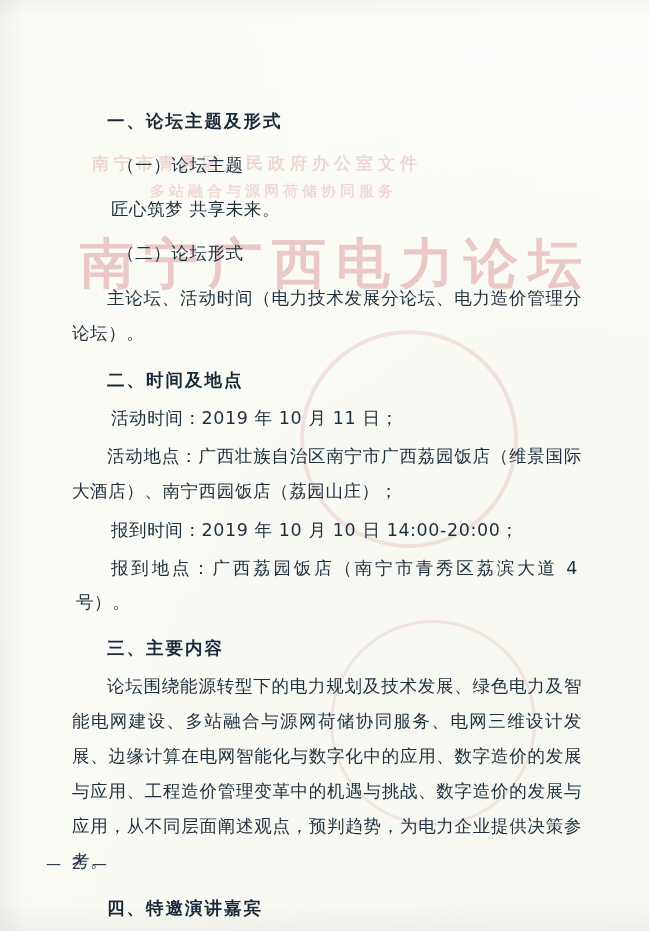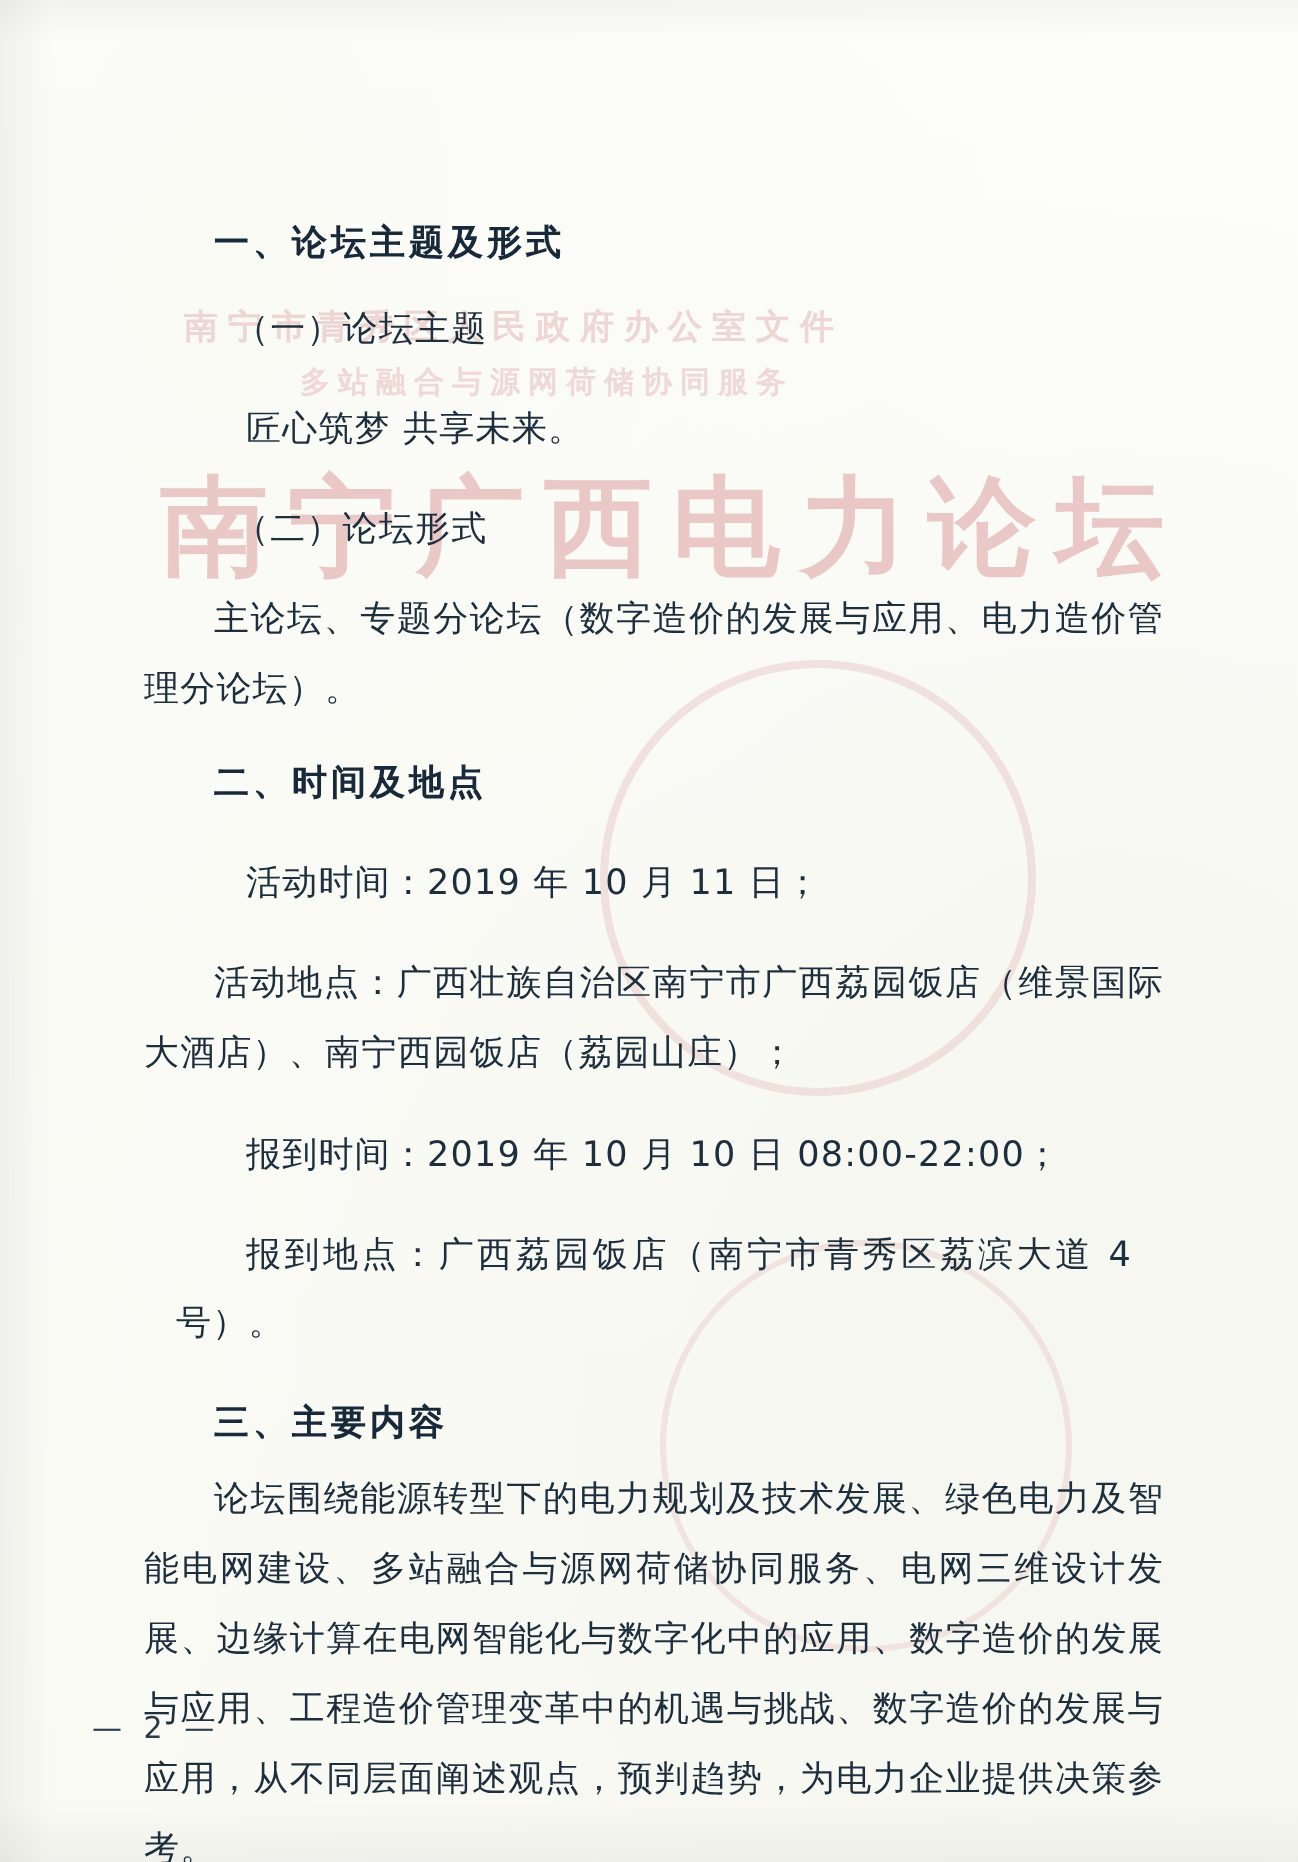--- a/index.html
+++ b/index.html
@@ -97,7 +97,7 @@
 
   .para {
     text-indent: 2em;
-    margin: 16px;
+    margin: 4px;
     text-align: justify;
     color: #1d2e3d;
   }

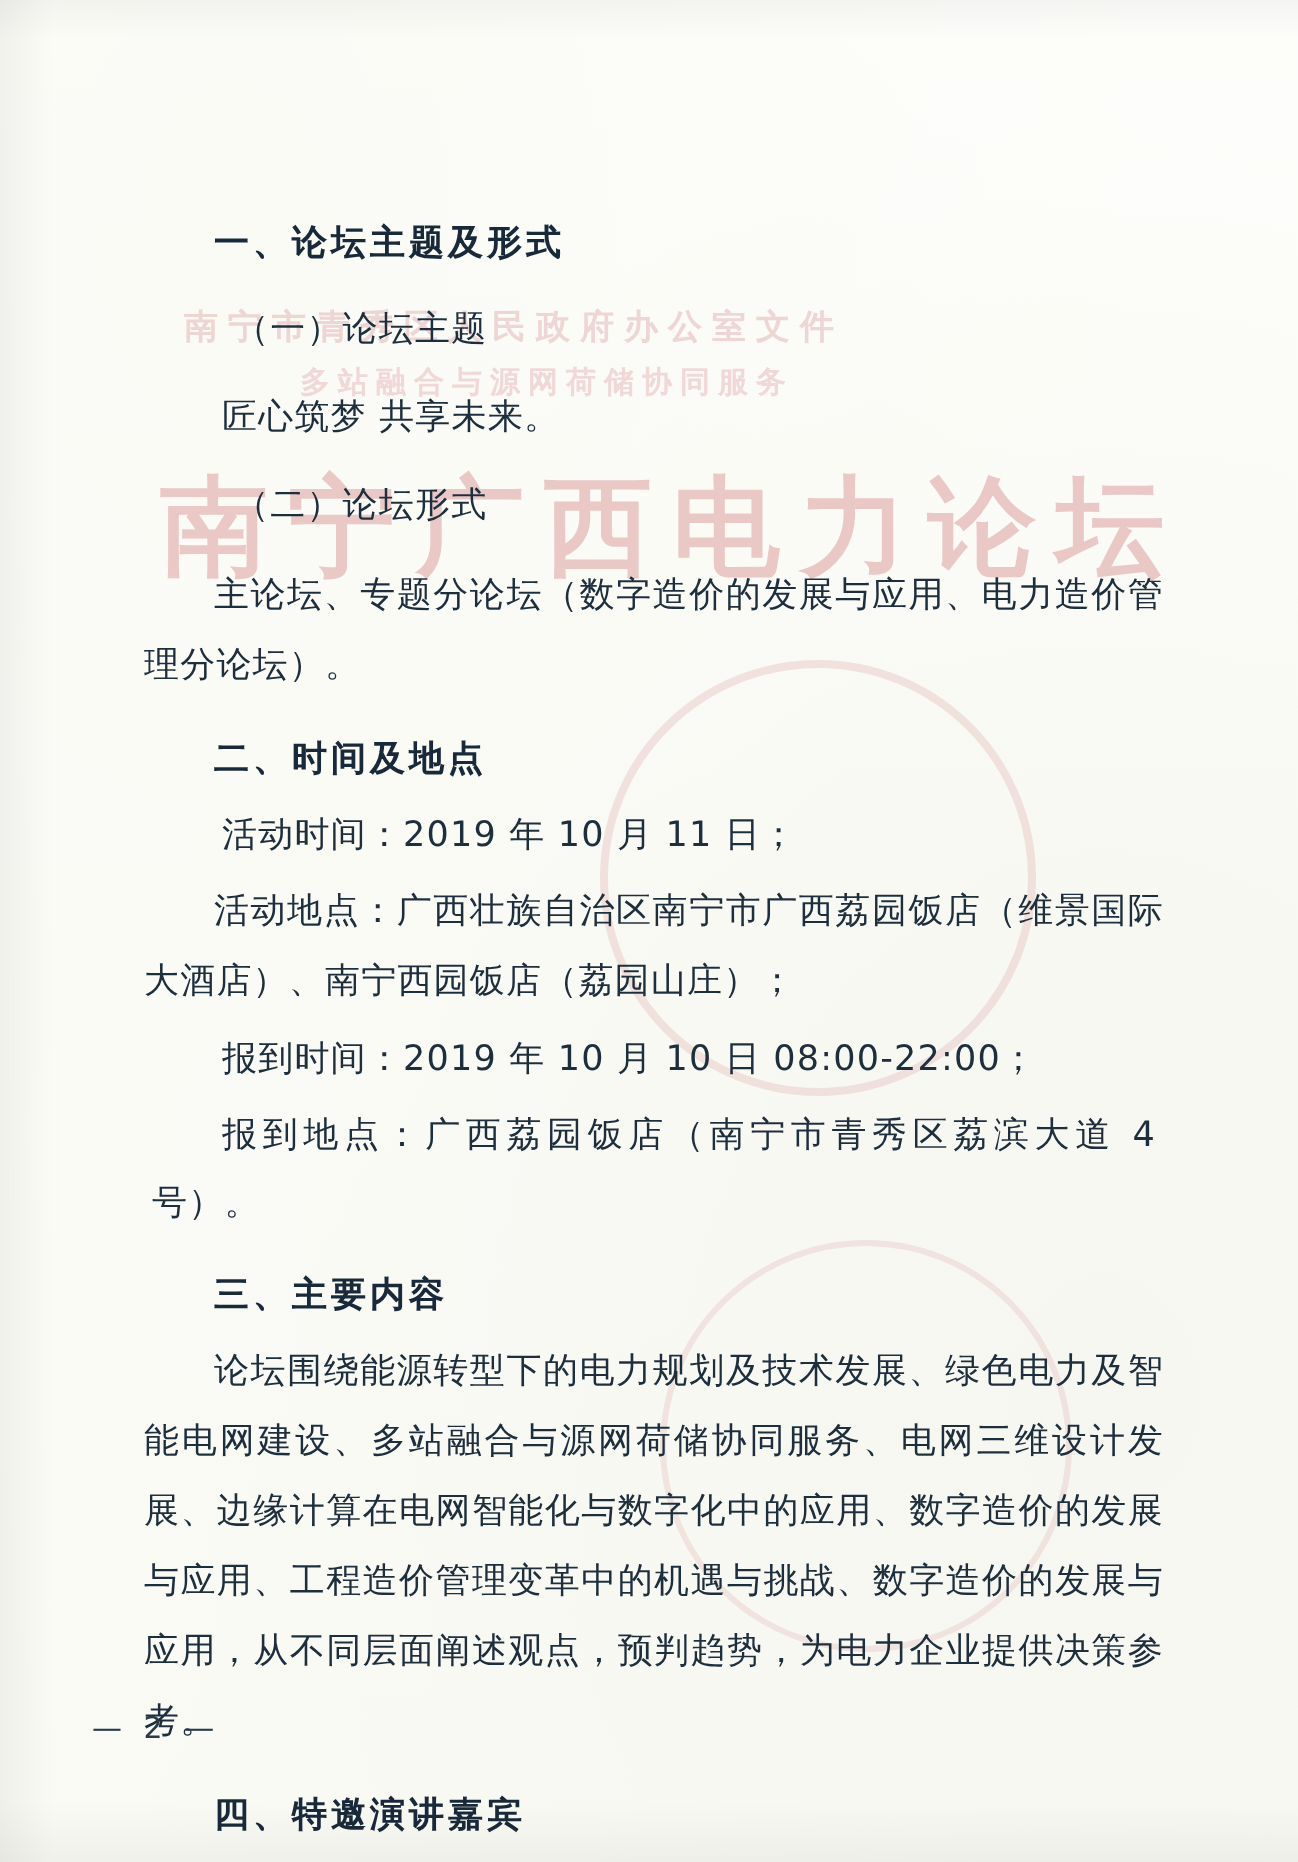--- a/index.html
+++ b/index.html
@@ -156,7 +156,7 @@
     <p class="subhead">（一）论坛主题</p>
     <p class="para">匠心筑梦 共享未来。</p>
     <p class="subhead">（二）论坛形式</p>
-    <p class="para-block">主论坛、专题分论坛（数字造价的发展与应用、电力造价管理分论坛）。</p>
+    <p class="para-block">主论坛、活动时间（电力技术发展分论坛、电力造价管理分论坛）。</p>
 
     <div class="heading">二、时间及地点</div>
     <p class="para">活动时间：2019 年 10 月 11 日；</p>

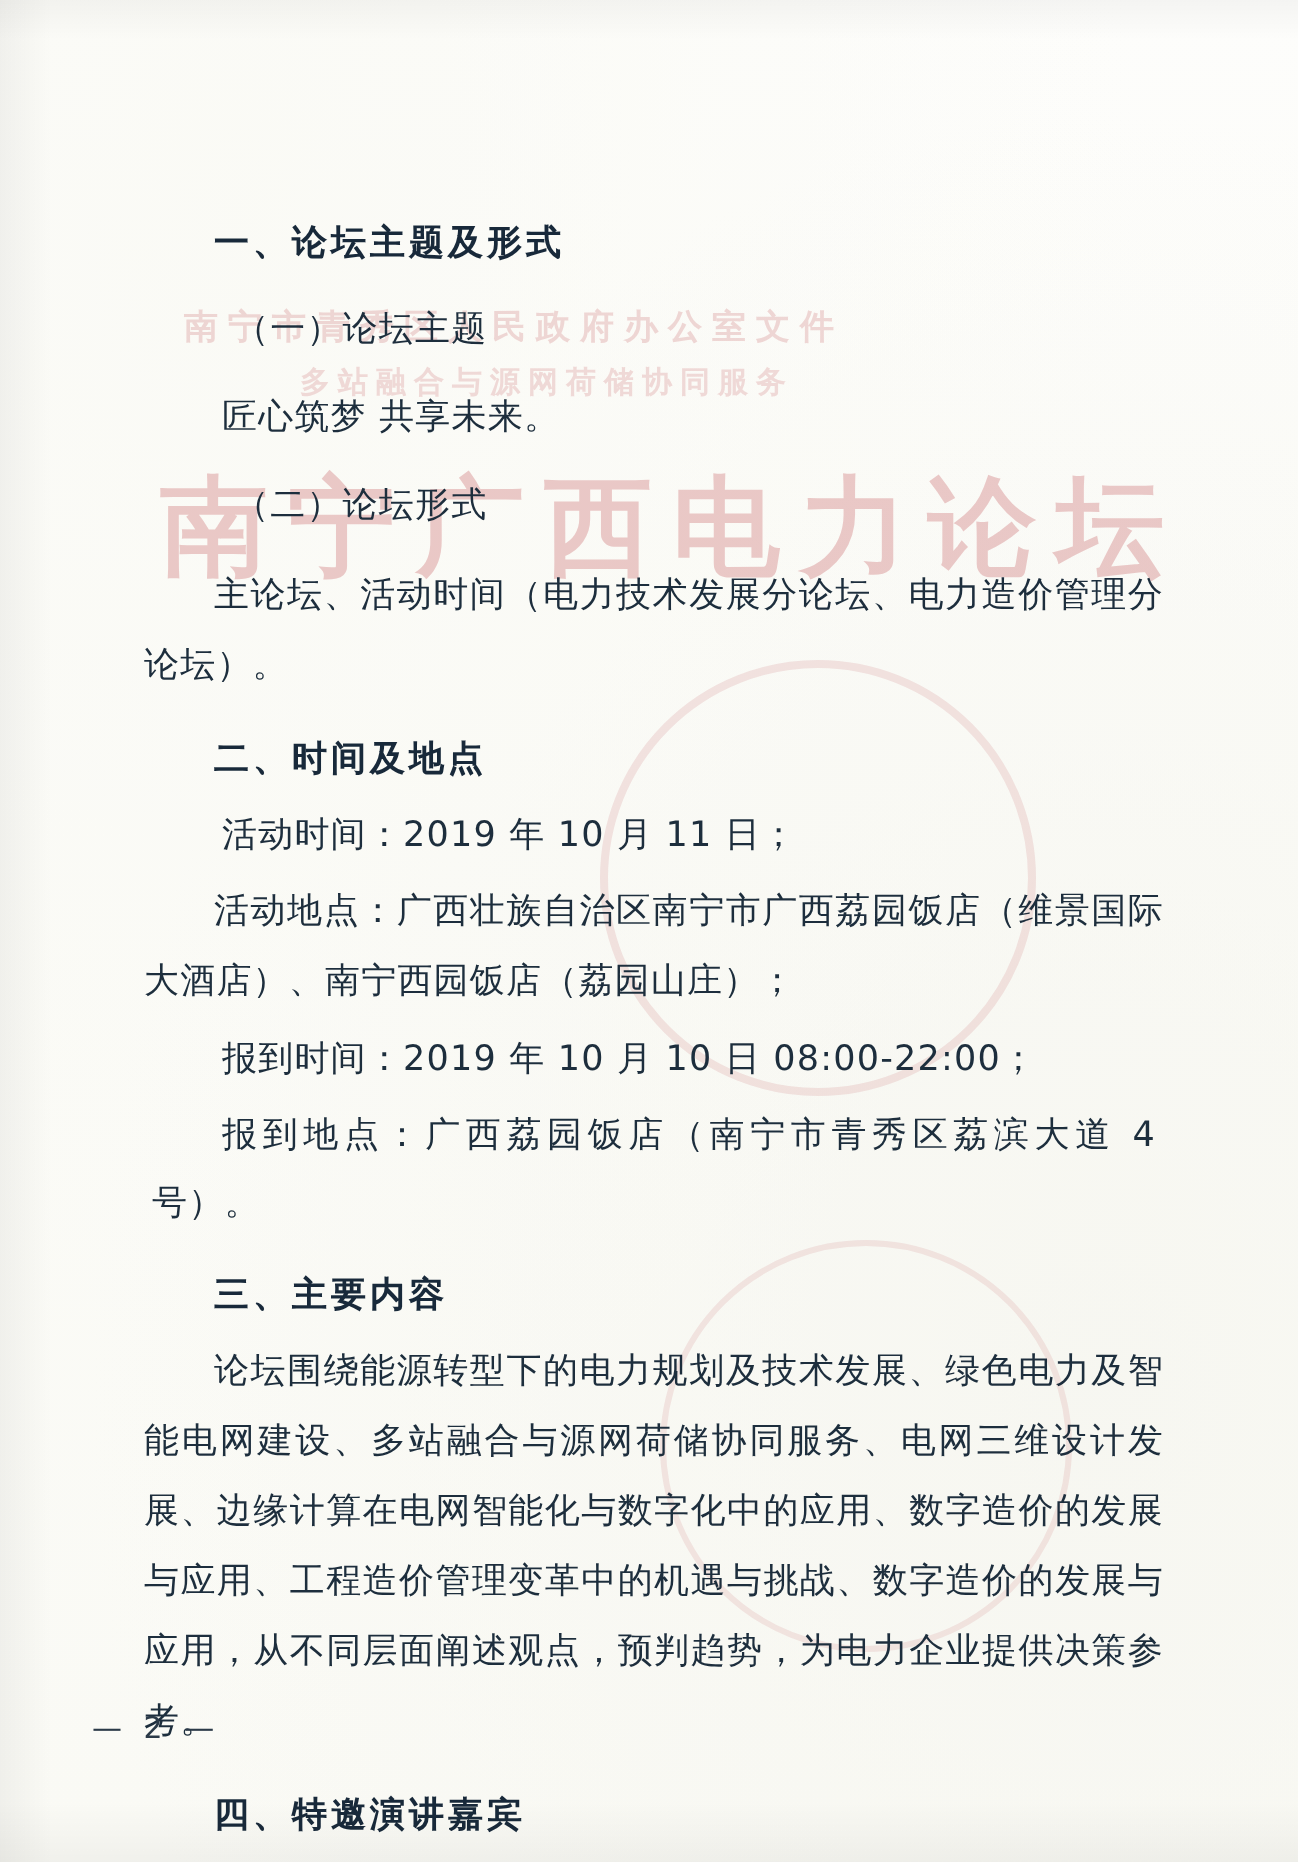--- a/index.html
+++ b/index.html
@@ -161,7 +161,7 @@
     <div class="heading">二、时间及地点</div>
     <p class="para">活动时间：2019 年 10 月 11 日；</p>
     <p class="para-block">活动地点：广西壮族自治区南宁市广西荔园饭店（维景国际大酒店）、南宁西园饭店（荔园山庄）；</p>
-    <p class="para">报到时间：2019 年 10 月 10 日 08:00-22:00；</p>
+    <p class="para">报到时间：2019 年 10 月 10 日 14:00-20:00；</p>
     <p class="para">报到地点：广西荔园饭店（南宁市青秀区荔滨大道 4 号）。</p>
 
     <div class="heading">三、主要内容</div>

